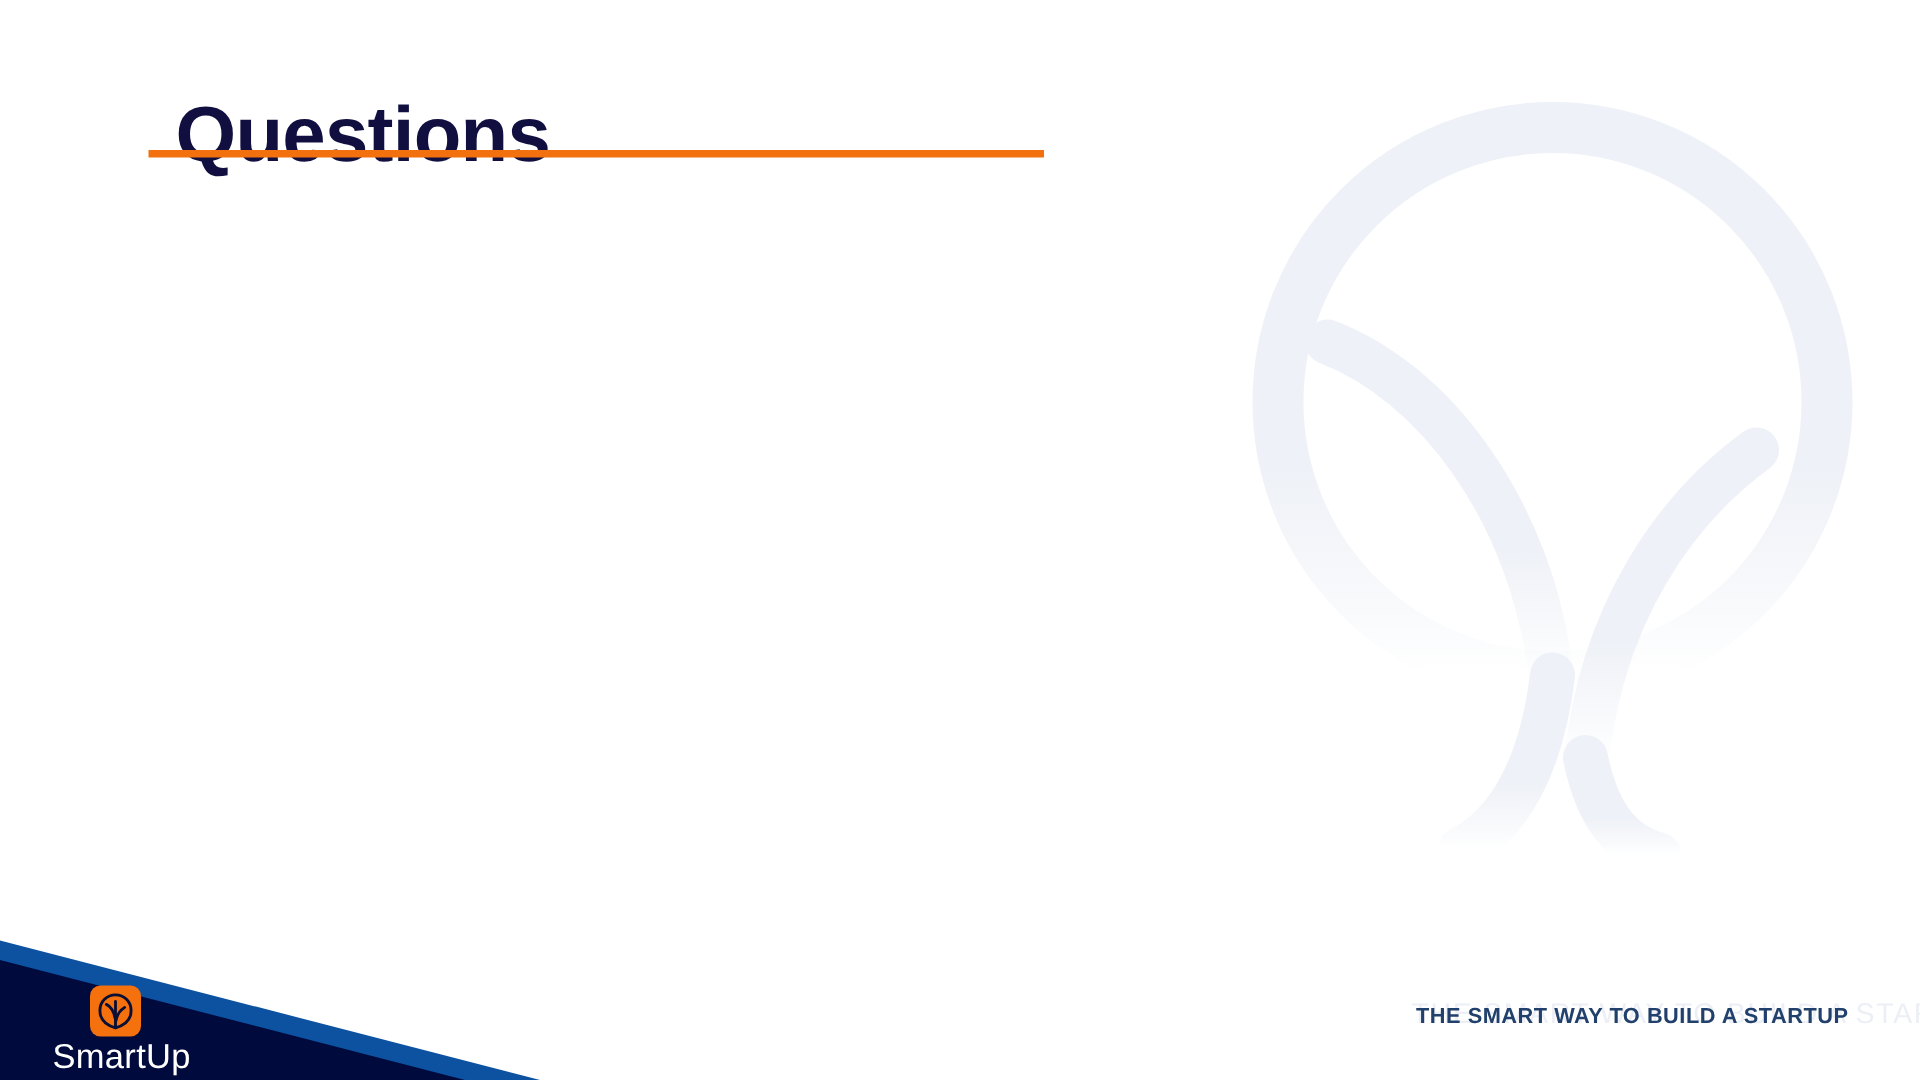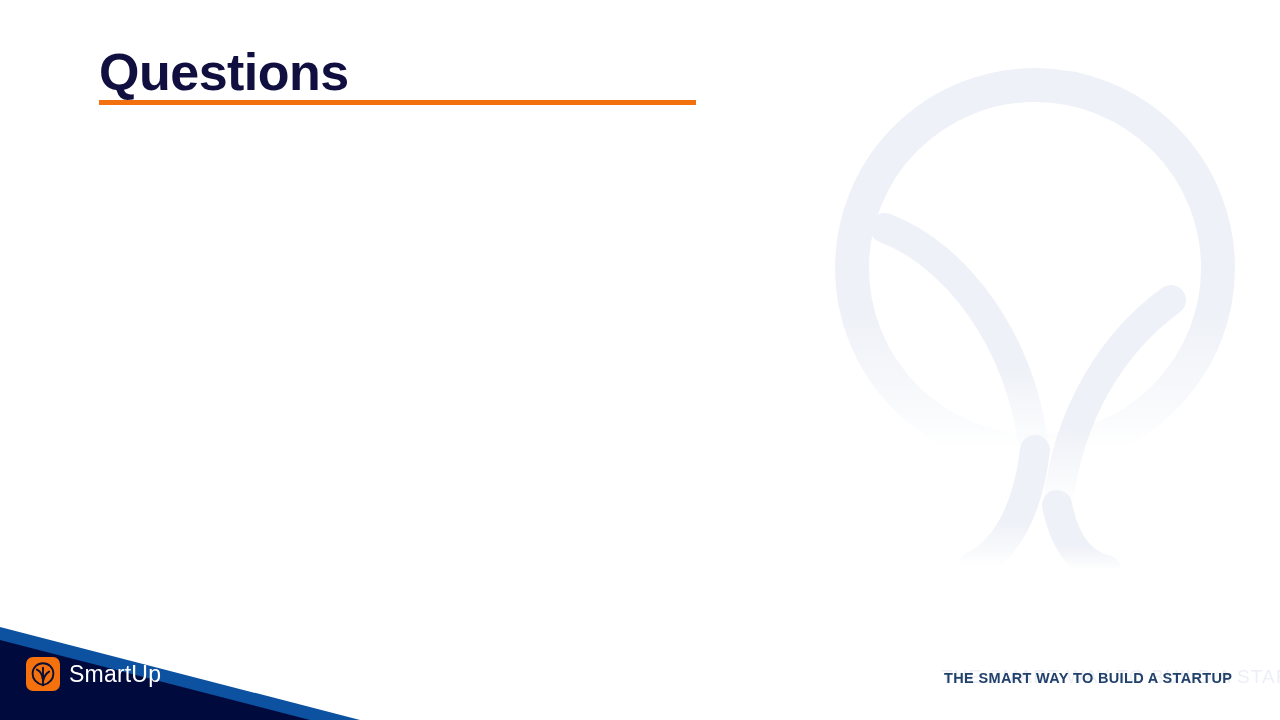--- a/index.html
+++ b/index.html
@@ -46,7 +46,7 @@
     width: 600px;
   }
   #page-title {
-    margin: 0;
+    margin: 18px;
     font-family: "Liberation Sans", sans-serif;
     font-size: 52px;
     line-height: 56px;

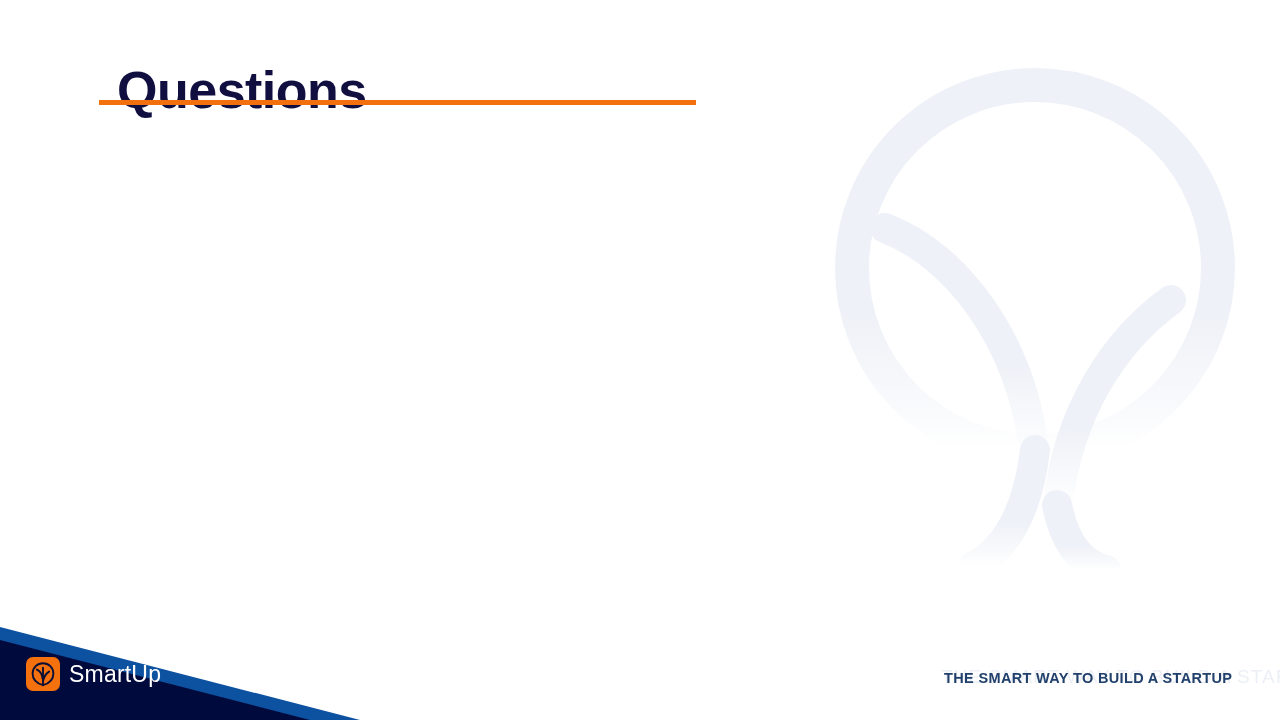--- a/index.html
+++ b/index.html
@@ -95,6 +95,7 @@
     top: 657px;
     display: flex;
     align-items: center;
+    flex-direction: column;
   }
   #brand-mark {
     width: 34px;

